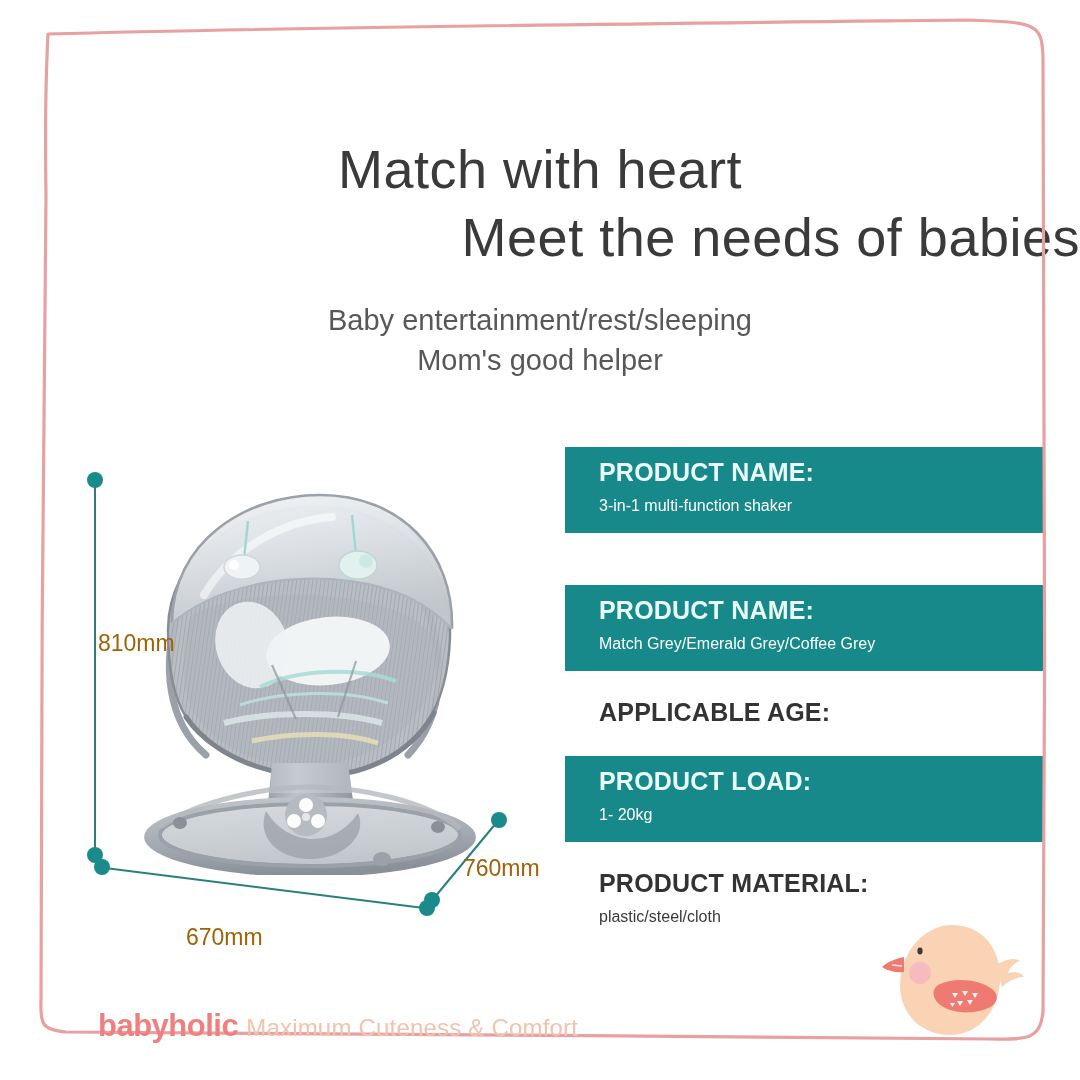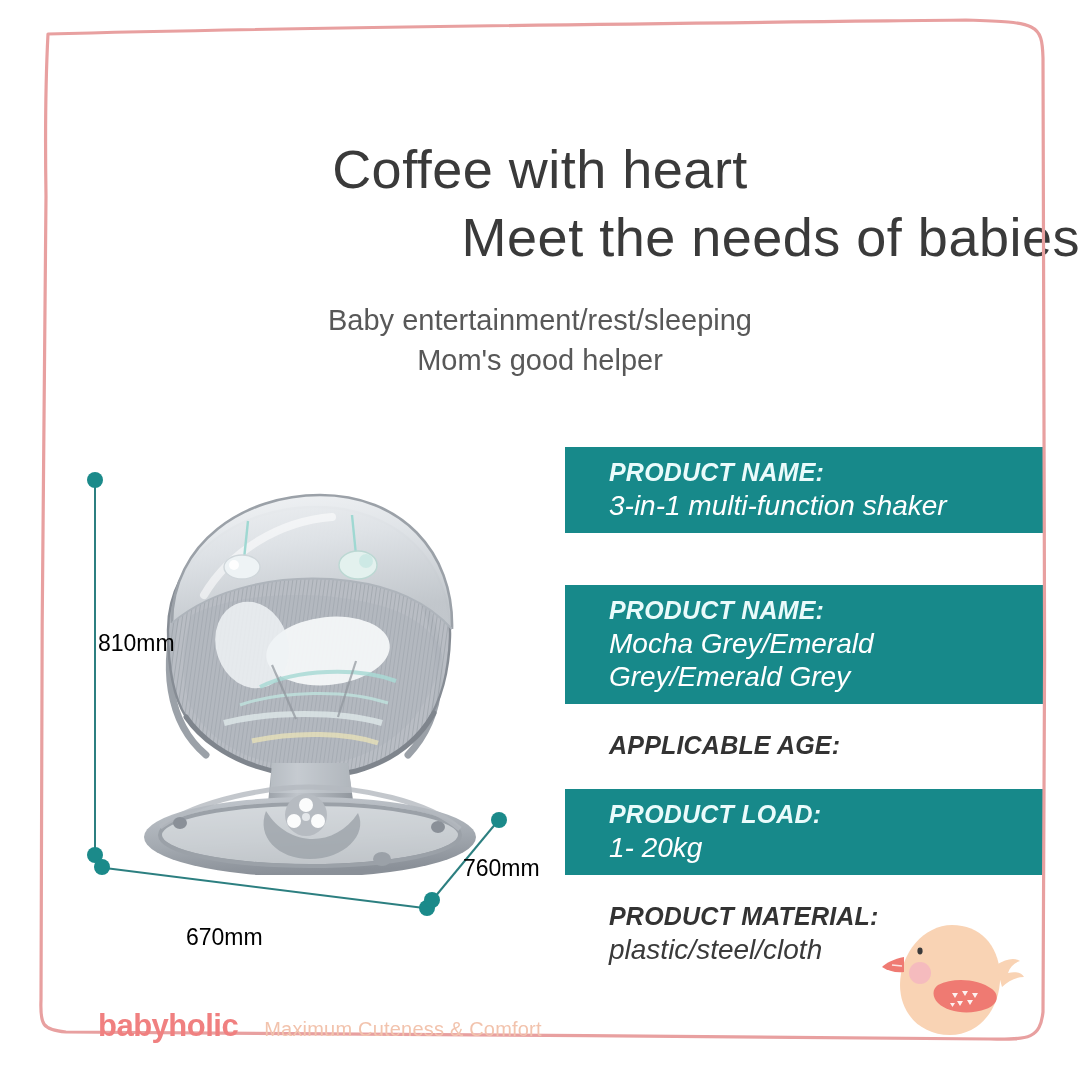--- a/index.html
+++ b/index.html
@@ -170,7 +170,7 @@
              C 41,760 43,420 46,196 Z" fill="none" stroke="#e8a0a0" stroke-width="3.2" stroke-linecap="round" stroke-linejoin="round"></path>
   </svg>
 
-  <div class="headline headline-1">Coffee with heart</div>
+  <div class="headline headline-1">Match with heart</div>
   <div class="headline headline-2">Meet the needs of babies</div>
   <div class="subline subline-2">Mom's good helper</div>
   <div class="subline subline-1">Baby entertainment/rest/sleeping</div>

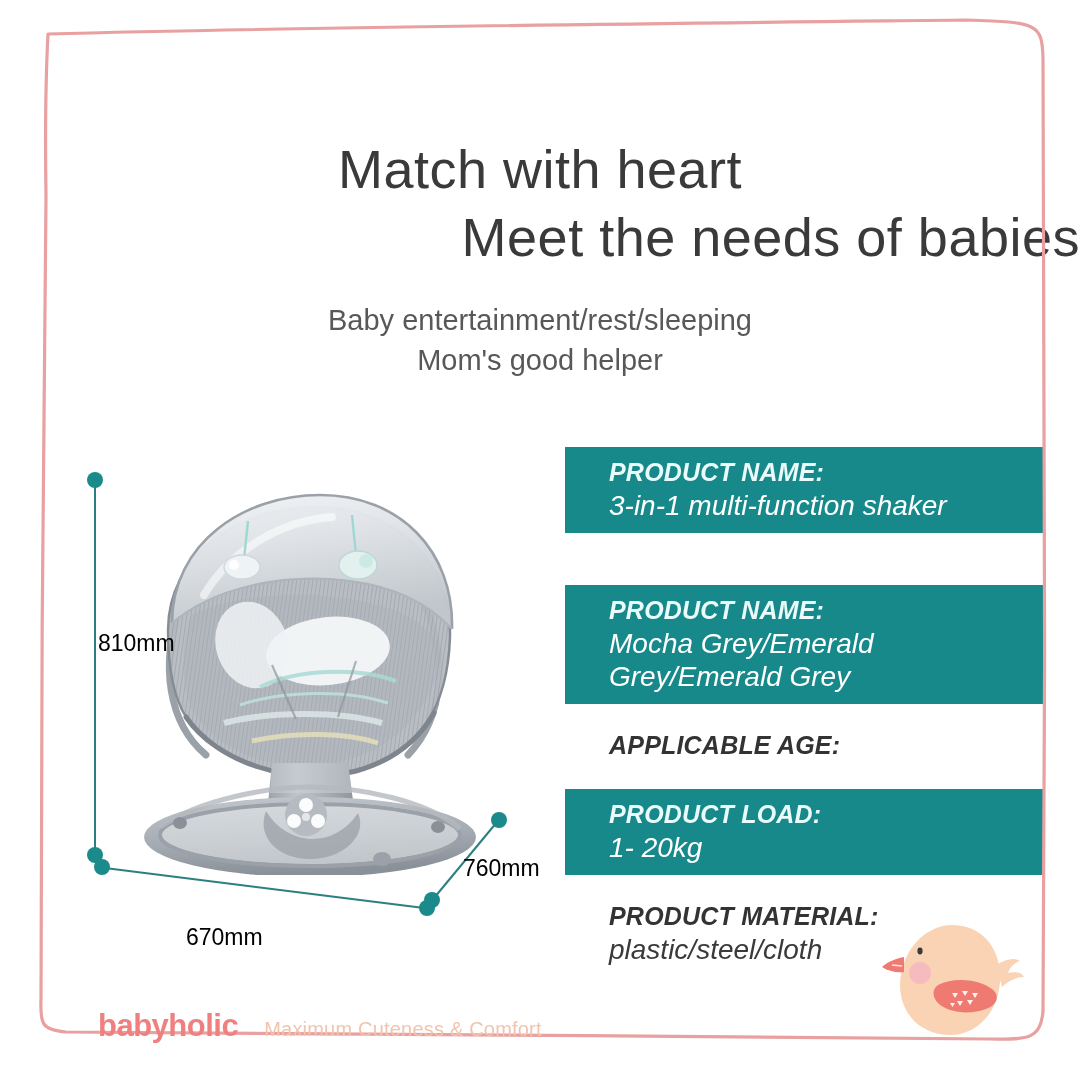--- a/index.html
+++ b/index.html
@@ -94,9 +94,8 @@
     width: 478px;
   }
   .spec-row {
-    padding: 9px 0 11px 44px;
+    padding: 9px 0 11px 34px;
     box-sizing: border-box;
-    font-style: italic;
   }
   .spec-row.filled {
     background: #17898a;

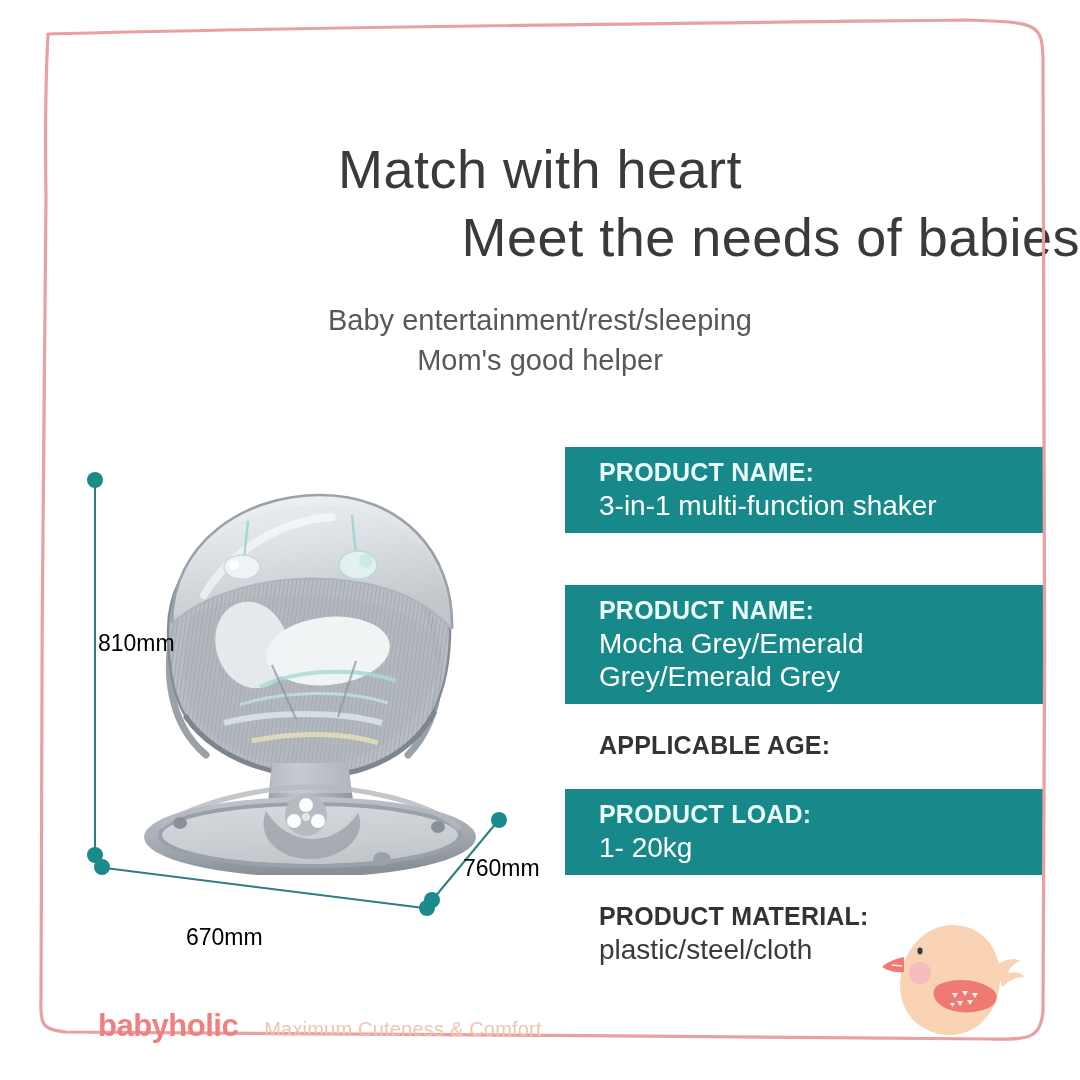--- a/index.html
+++ b/index.html
@@ -110,7 +110,7 @@
     line-height: 33px;
   }
   .spec-val {
-    font-size: 28px;
+    font-size: 16px;
     font-weight: 400;
     line-height: 33px;
   }

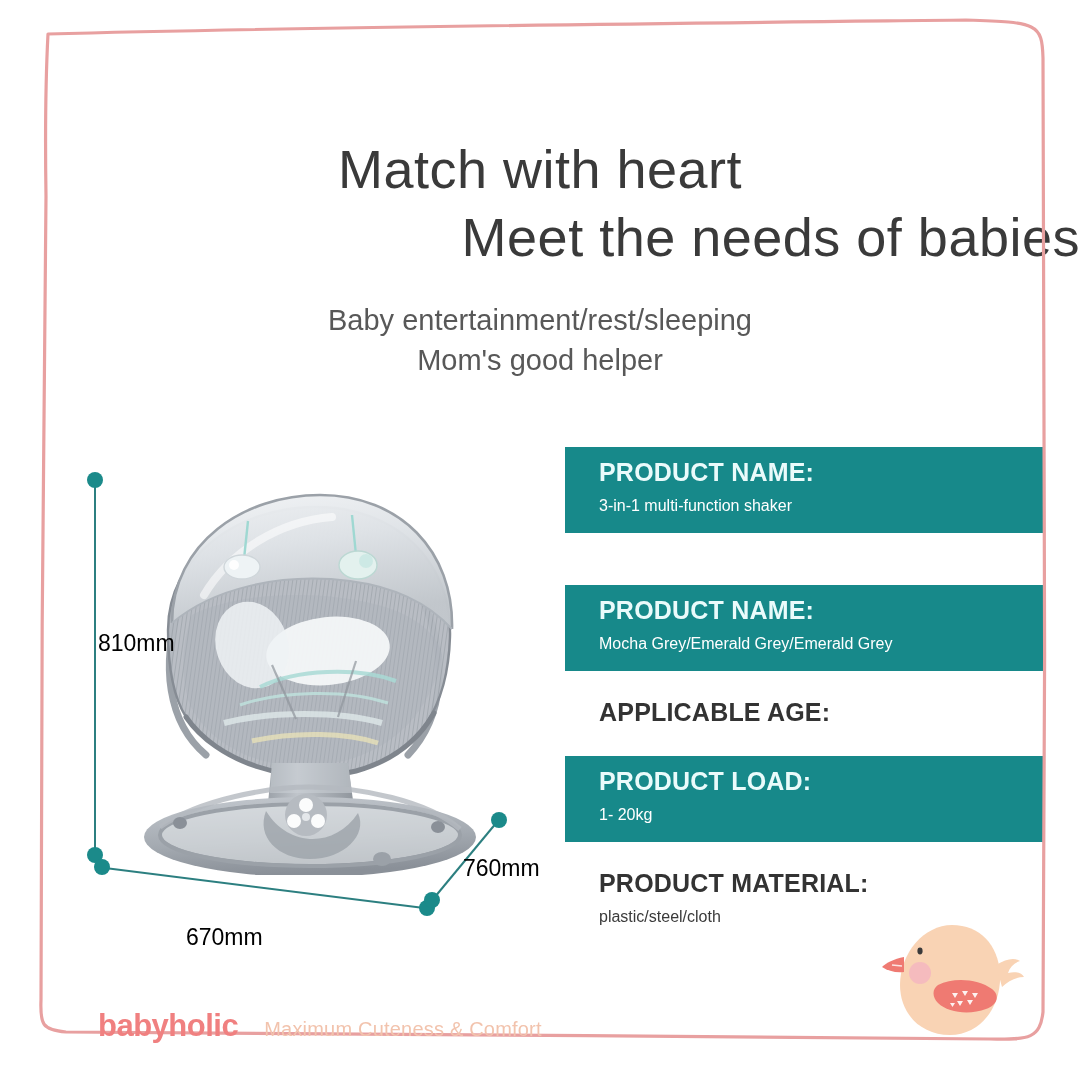--- a/index.html
+++ b/index.html
@@ -77,7 +77,7 @@
   }
   .dim-label {
     position: absolute;
-    color: #000000;
+    color: #a16207;
     font-size: 23px;
     font-weight: 400;
     white-space: nowrap;

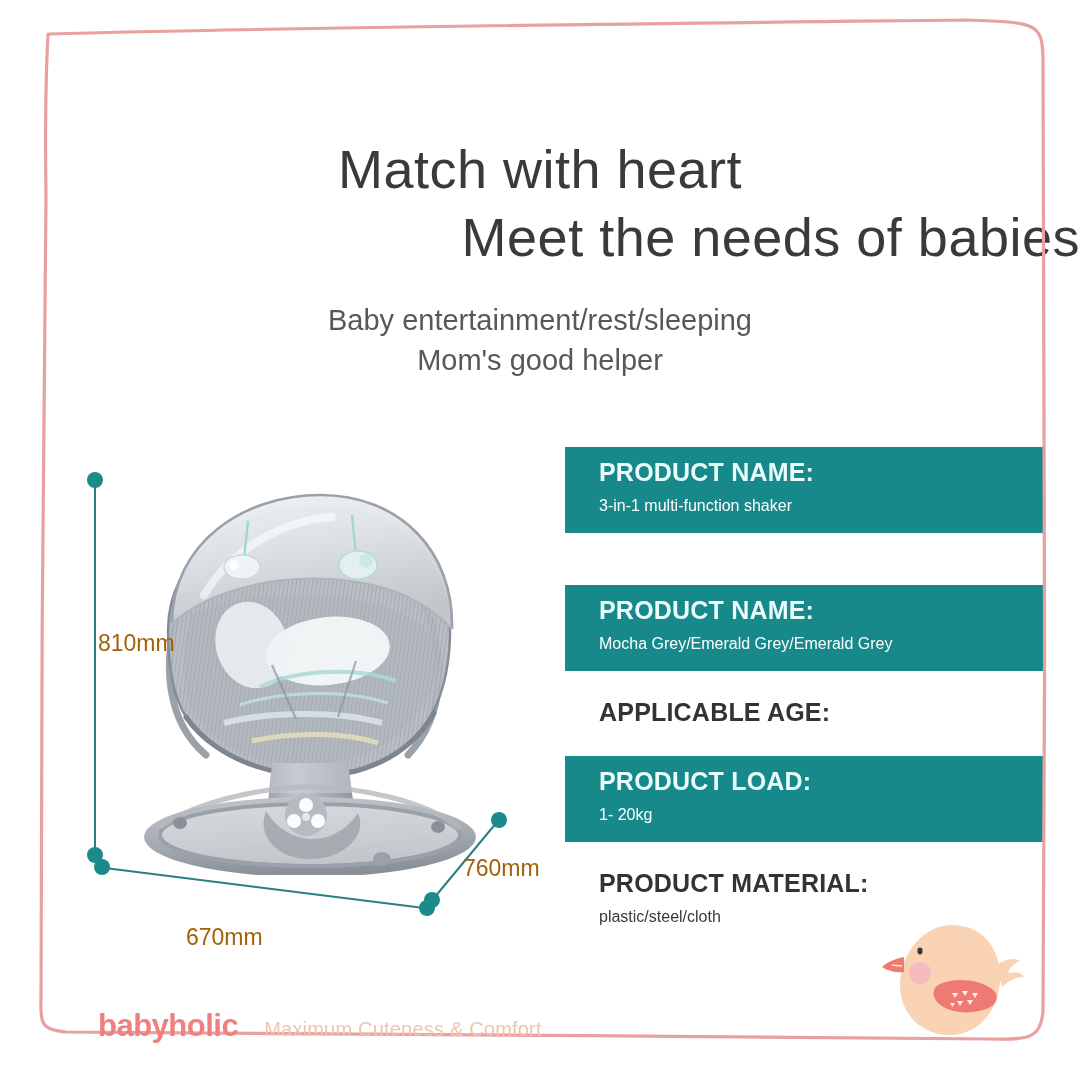--- a/index.html
+++ b/index.html
@@ -301,7 +301,7 @@
 
     <div class="spec-row filled">
       <div class="spec-key">PRODUCT NAME:</div>
-      <div class="spec-val">Mocha Grey/Emerald Grey/Emerald Grey</div>
+      <div class="spec-val">Match Grey/Emerald Grey/Coffee Grey</div>
     </div>
     <div class="spec-gap"></div>
 

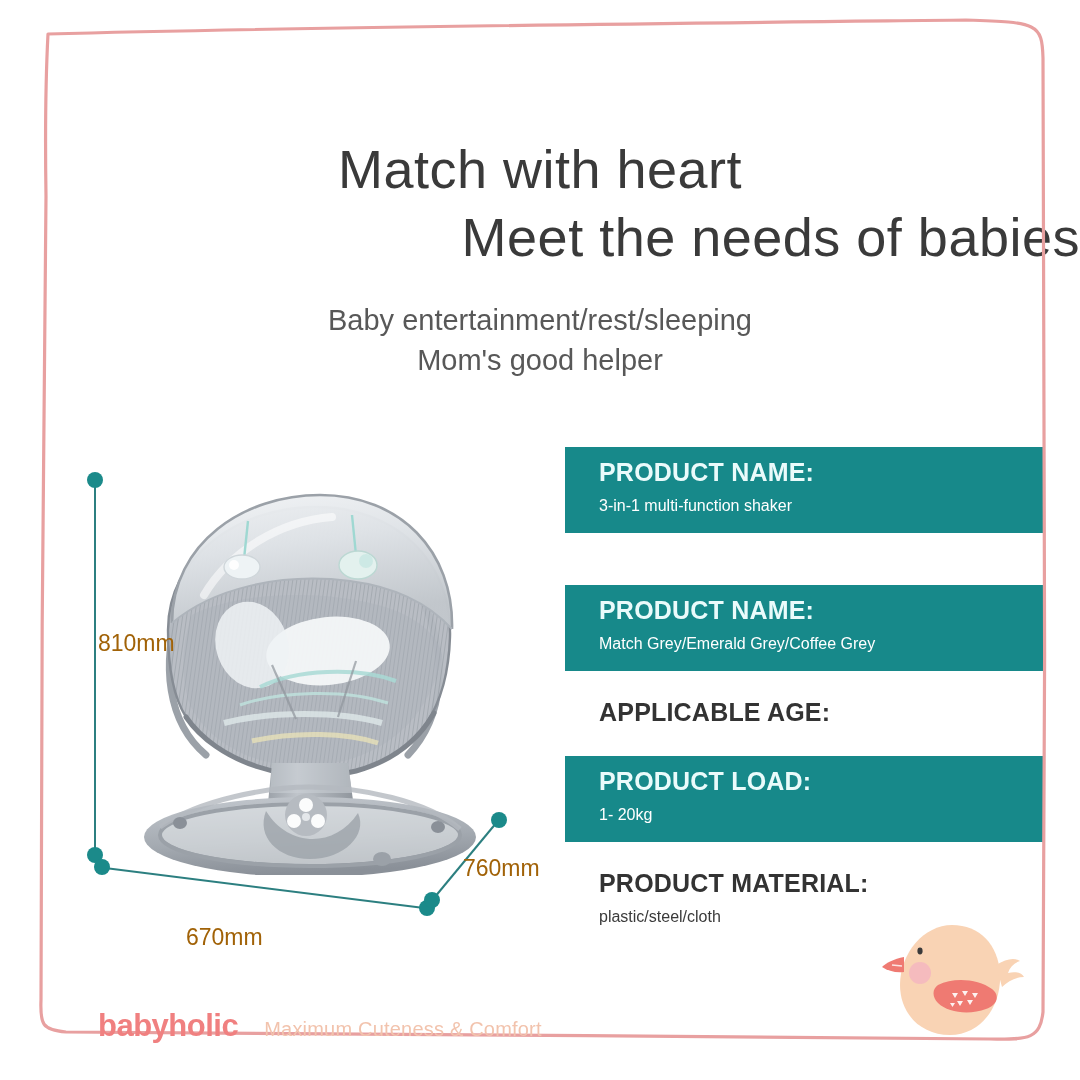--- a/index.html
+++ b/index.html
@@ -137,7 +137,7 @@
     top: 1008px;
     display: flex;
     align-items: baseline;
-    gap: 26px;
+    gap: 8px;
     z-index: 6;
   }
   .brand-name {

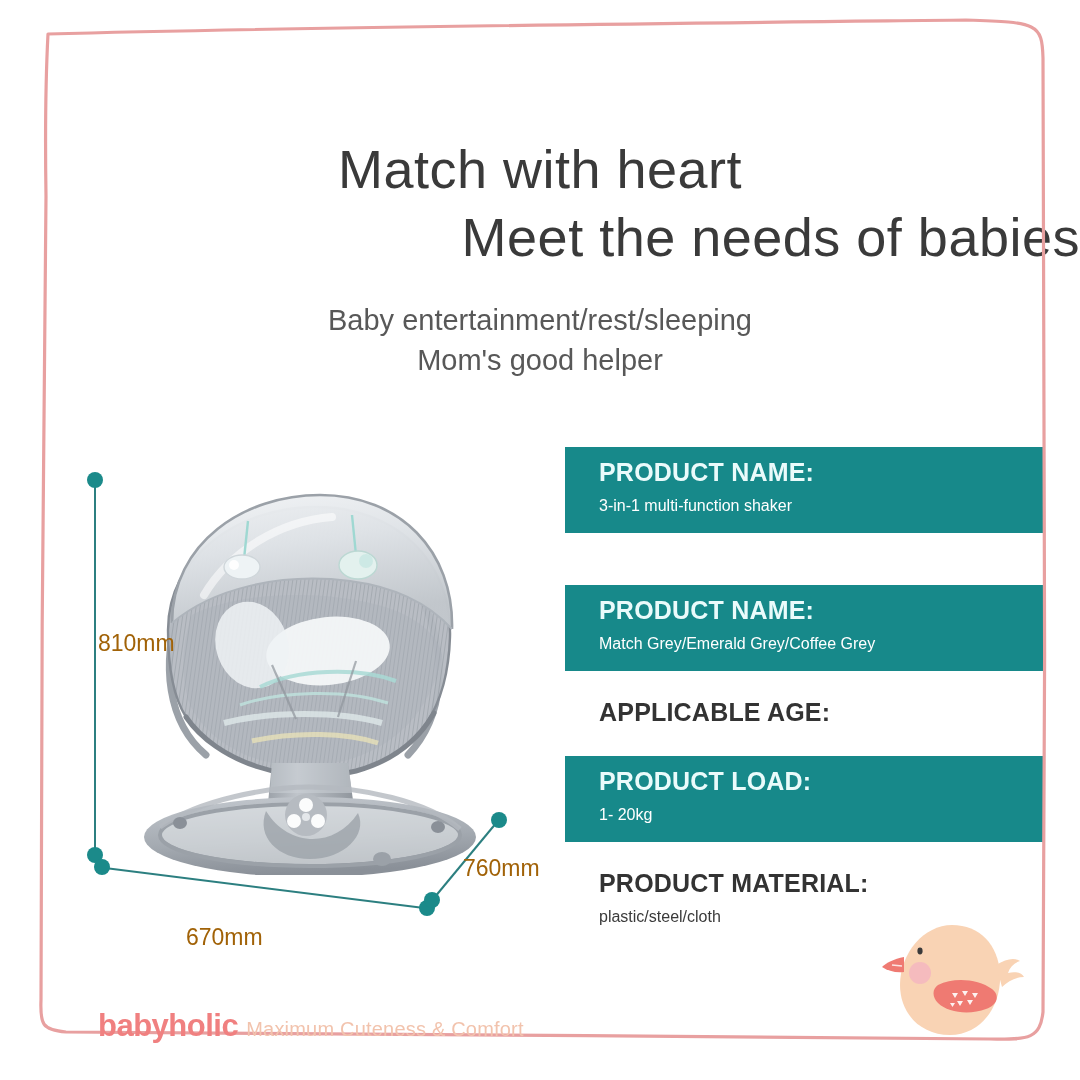--- a/index.html
+++ b/index.html
@@ -147,7 +147,7 @@
     letter-spacing: -0.5px;
   }
   .brand-tag {
-    font-size: 20px;
+    font-size: 24px;
     font-weight: 400;
     color: #f2c3ad;
     letter-spacing: 0.2px;

